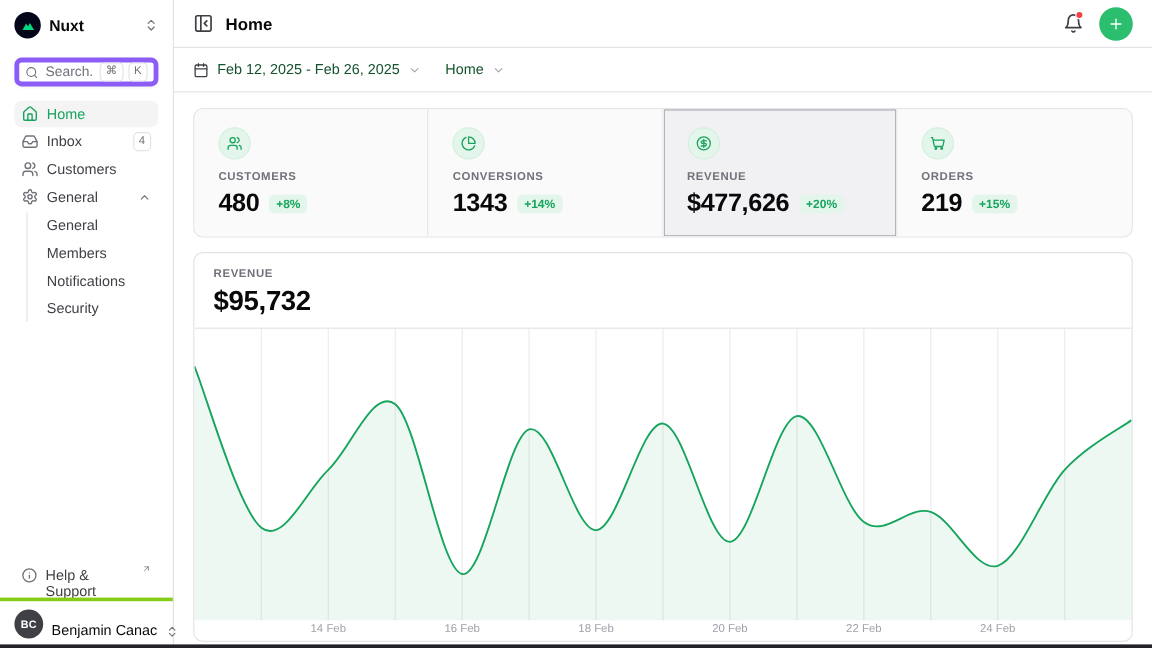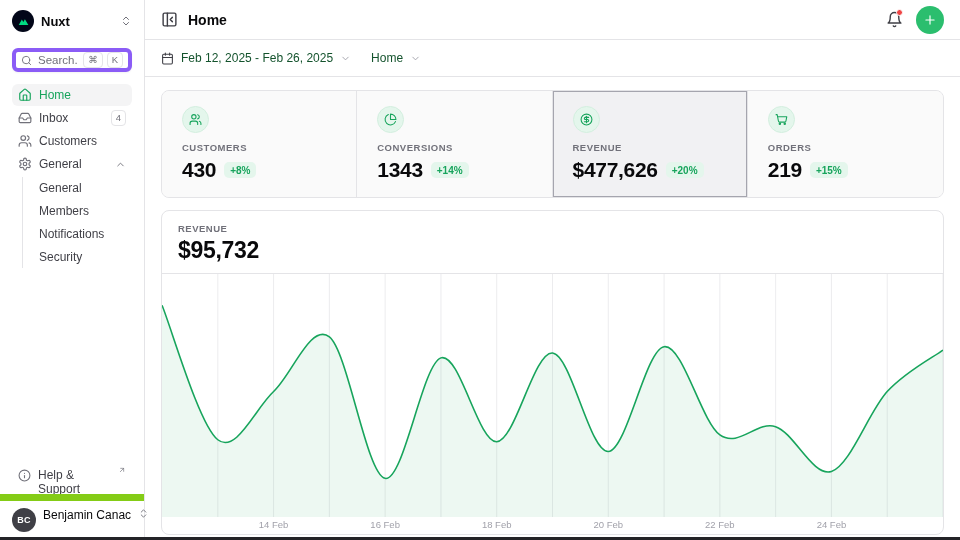--- a/index.html
+++ b/index.html
@@ -286,7 +286,7 @@
           </span>
           <span class="stat-label">CUSTOMERS</span>
           <span class="stat-value-row">
-            <span class="stat-value">430</span>
+            <span class="stat-value">480</span>
             <span class="delta-badge">+8%</span>
           </span>
         </div>

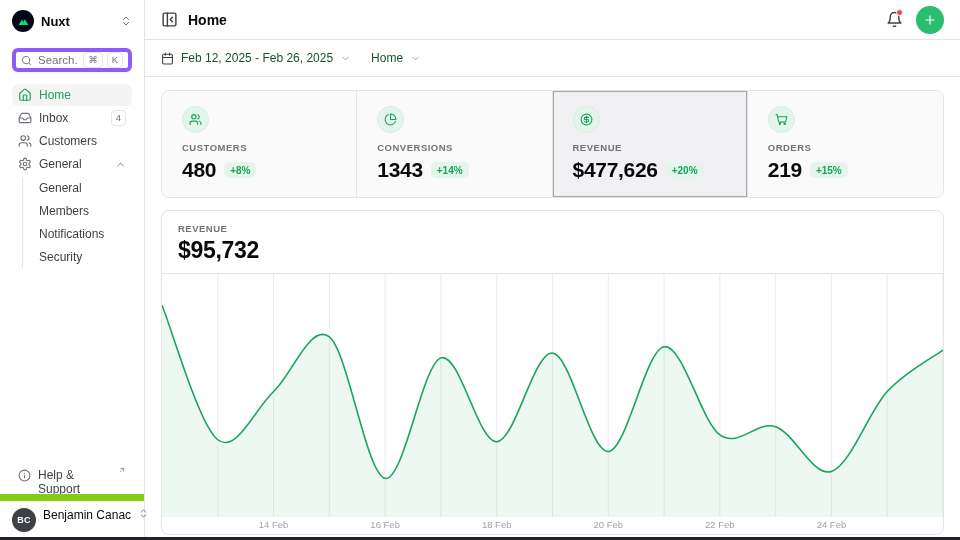--- a/index.html
+++ b/index.html
@@ -39,7 +39,7 @@
   .footer-item .icon { color:#71717A; display:flex; margin-top:1px; }
   .ext { color:#71717A; display:flex; margin-top:-2px; }
 
-  .user-row { border-top:7px solid #84cc16; margin:0 -12px; padding:7px 12px 8px; display:flex; align-items:flex-start; gap:7px; cursor:pointer; }
+  .user-row { border-top:3px solid #84cc16; margin:0 -12px; padding:7px 12px 8px; display:flex; align-items:flex-end; gap:7px; cursor:pointer; }
   .avatar { width:24px; height:24px; border-radius:50%; background:#3F3F46; color:#fff; font-size:9px; display:flex; align-items:center; justify-content:center; font-weight:700; letter-spacing:.3px; flex:0 0 auto; }
   .user-name { font-size:12px; font-weight:500; white-space:nowrap; }
   .user-chev { margin-left:auto; color:#71717A; display:flex; }

